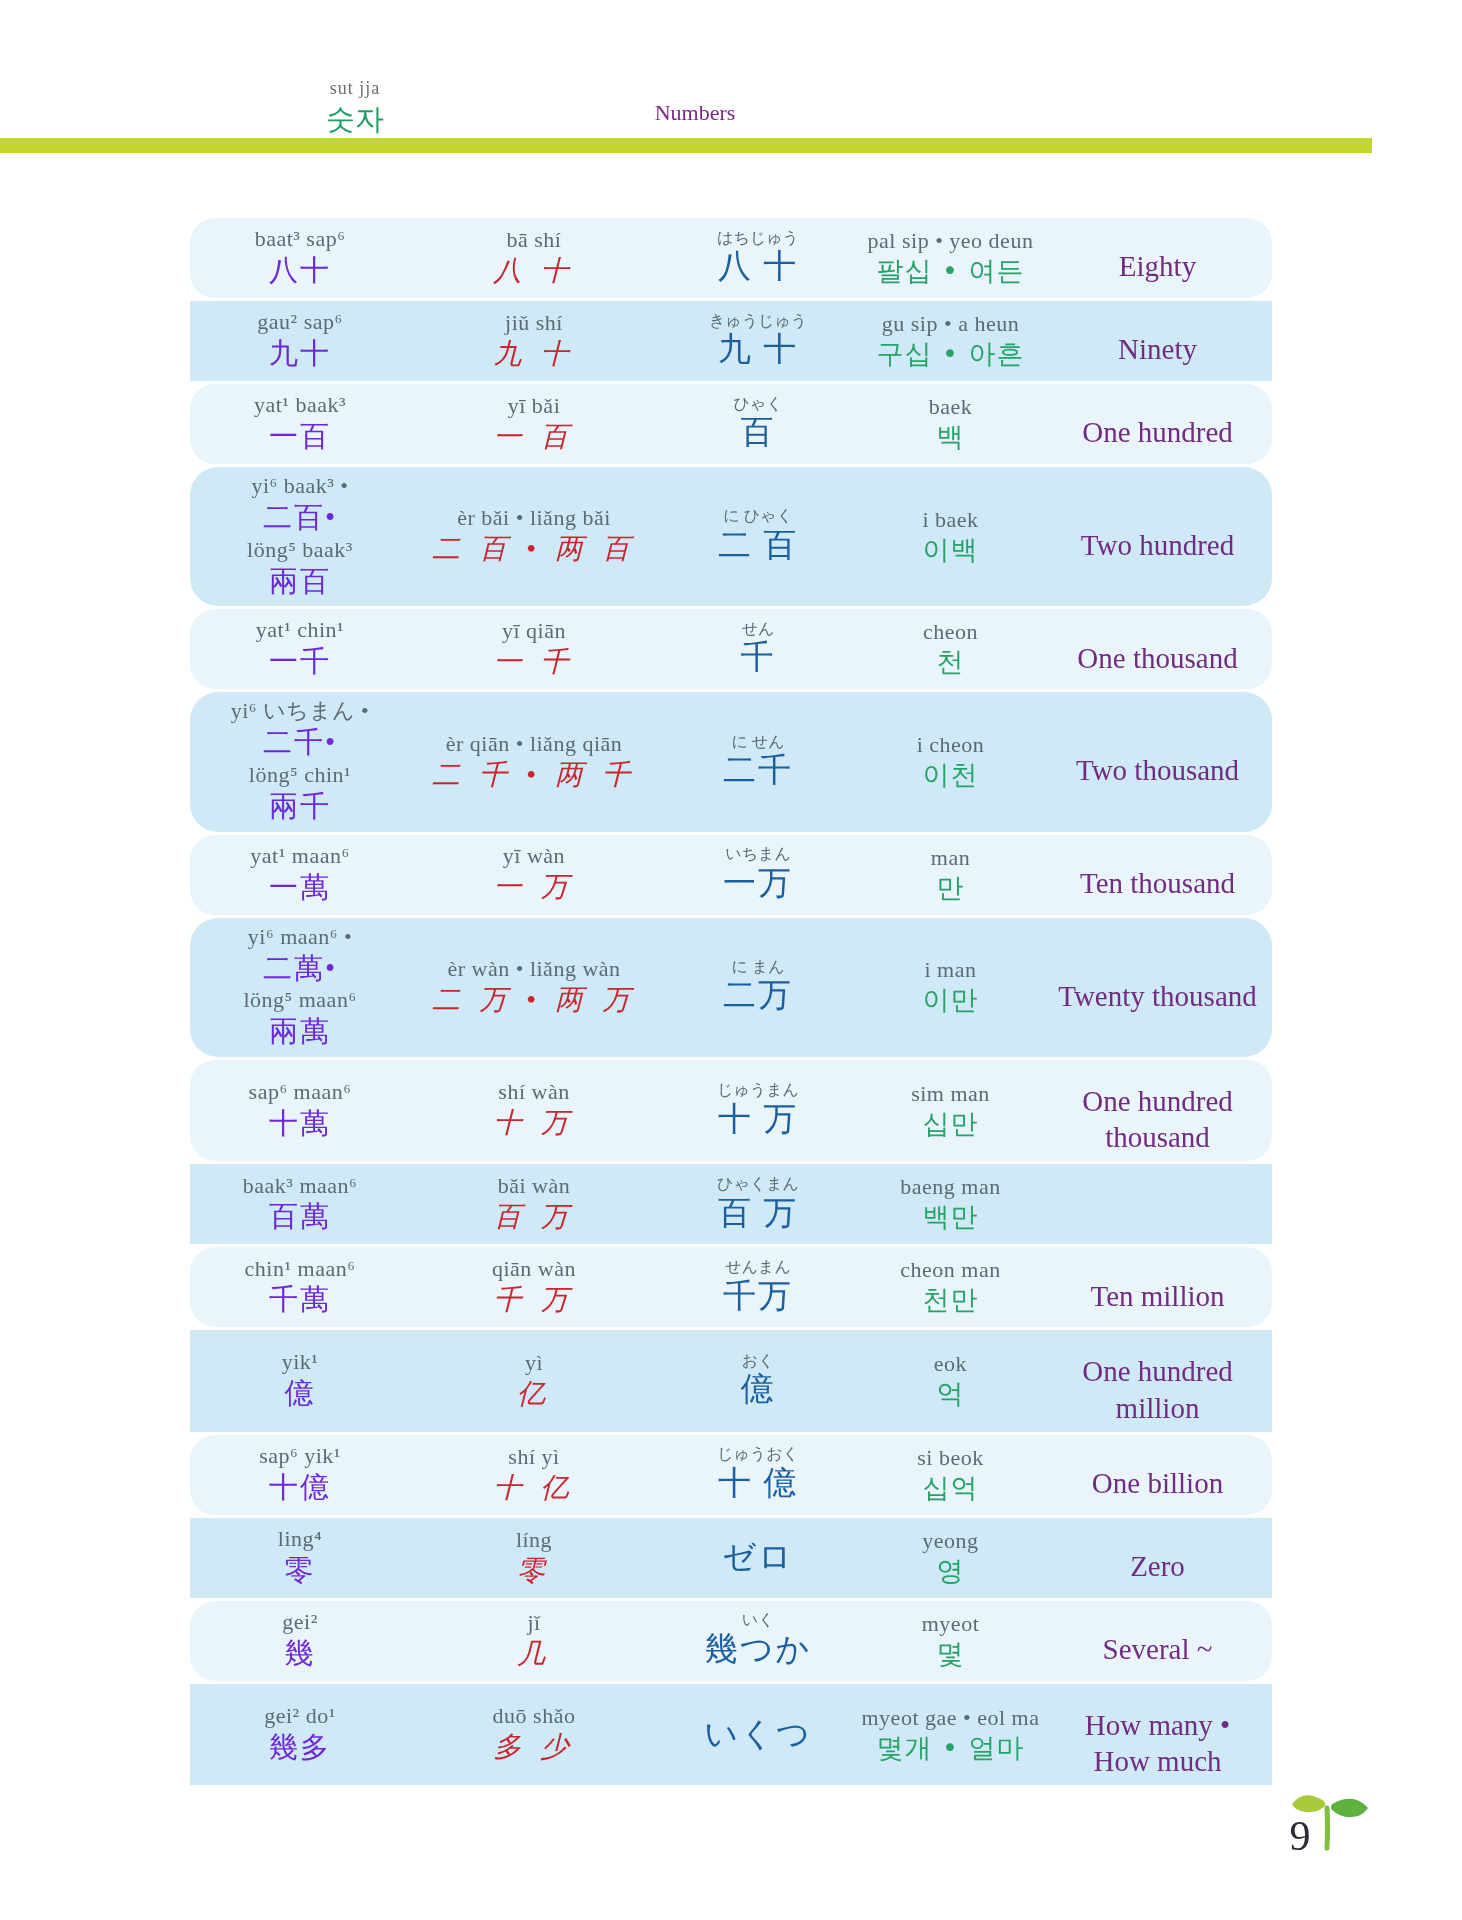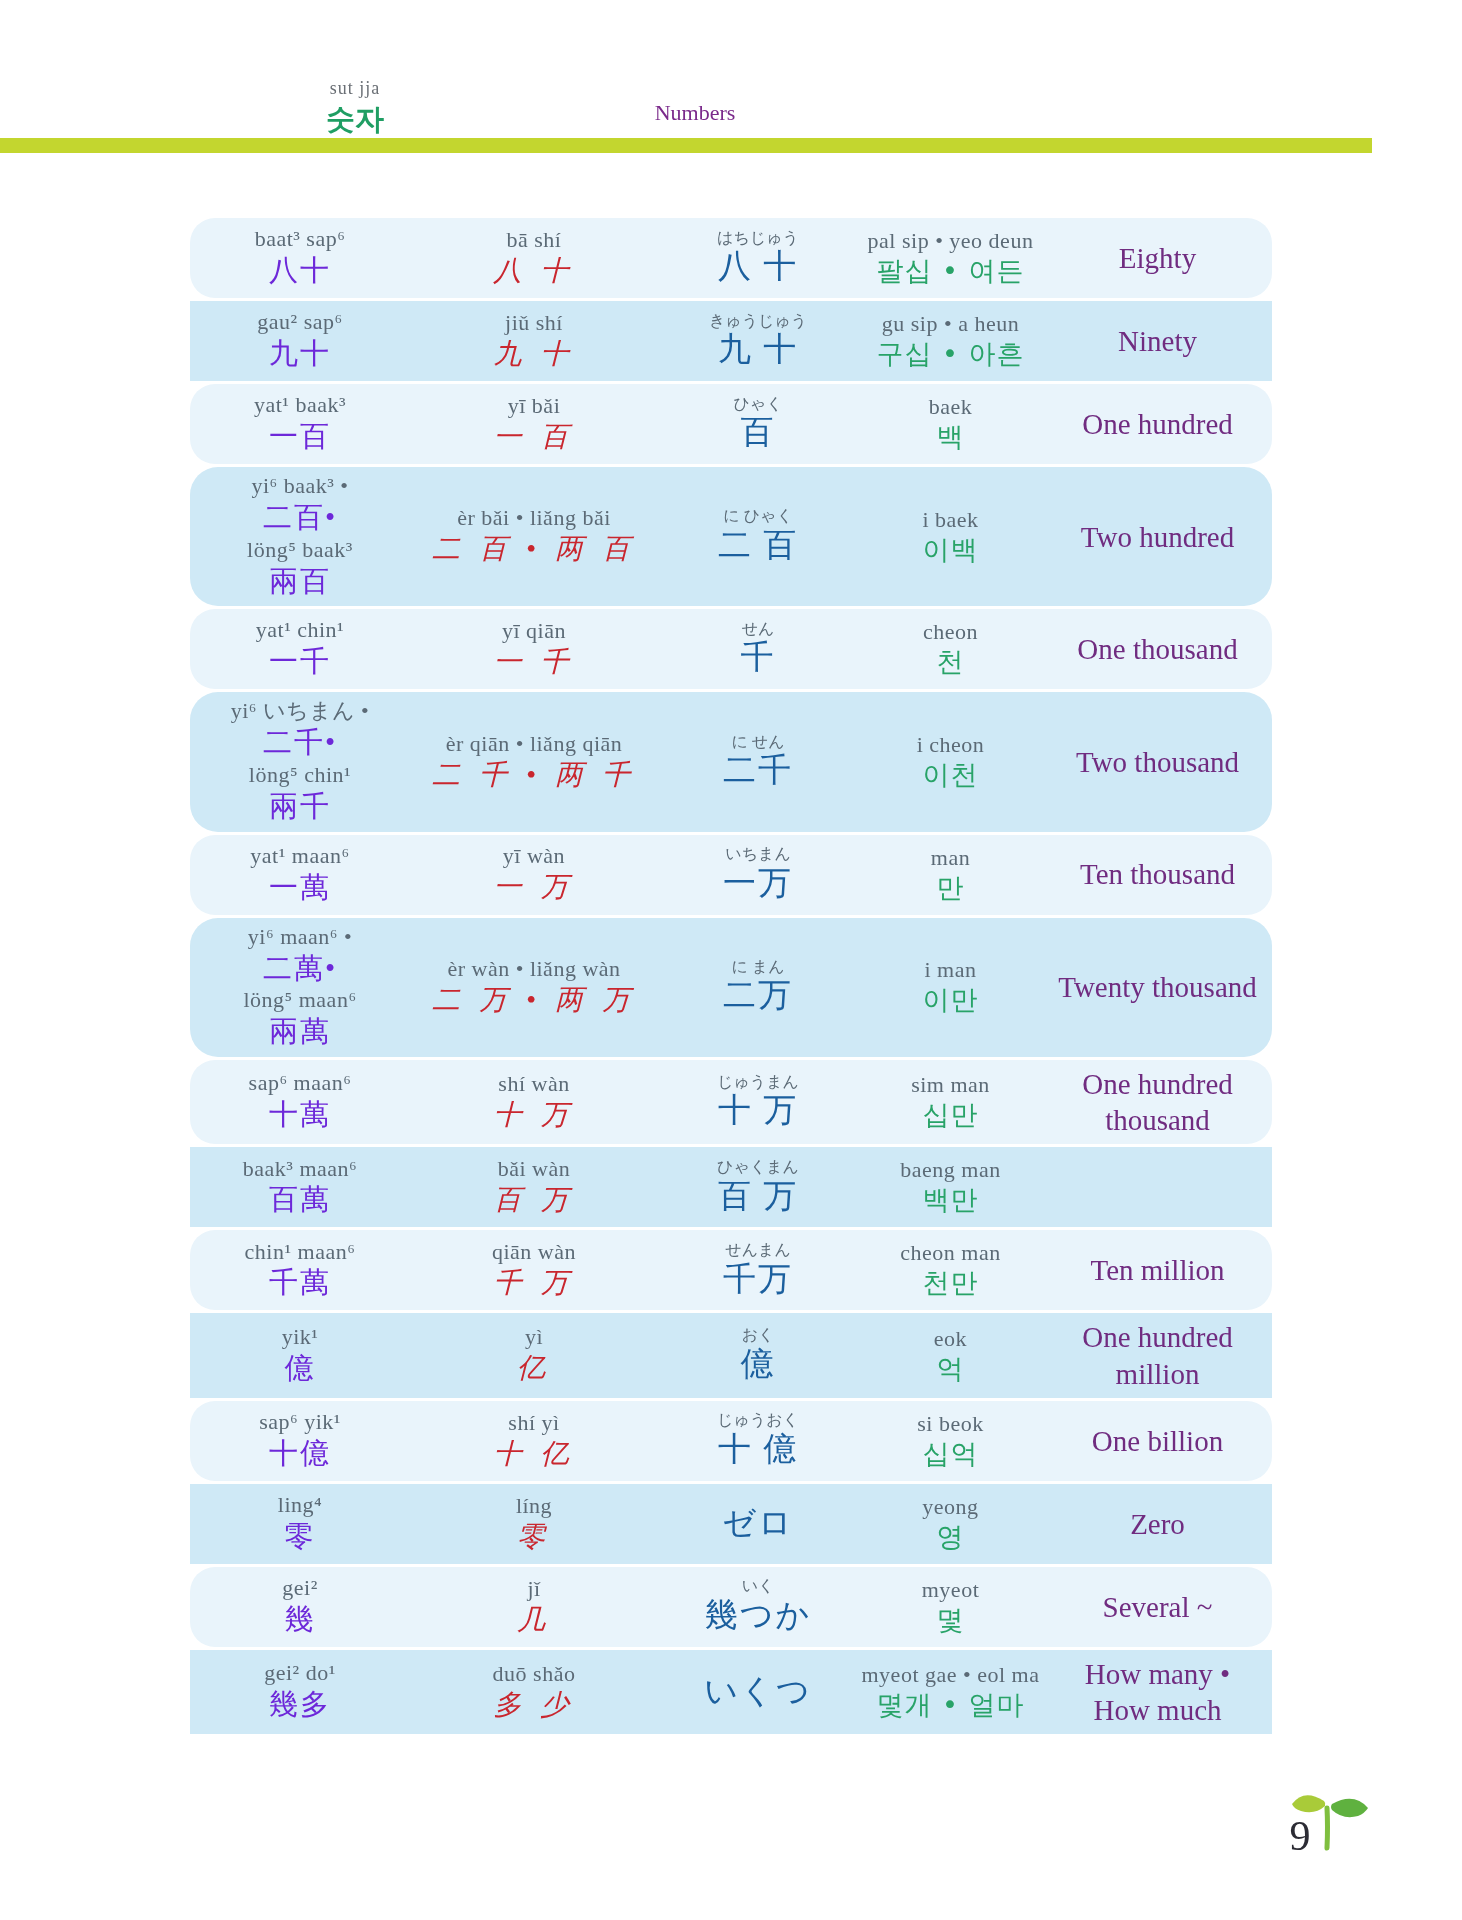--- a/index.html
+++ b/index.html
@@ -14,7 +14,7 @@
   }
   .hdr-korean {
     position:absolute; left:255px; top:100px; width:200px; text-align:center;
-    font-size:29px; color:#1f9e63; font-weight:bold;
+    font-size:29px; color:#1f9e63; font-weight:normal;
     font-family:"DejaVu Sans","Liberation Sans",sans-serif;
   }
   .page-title {

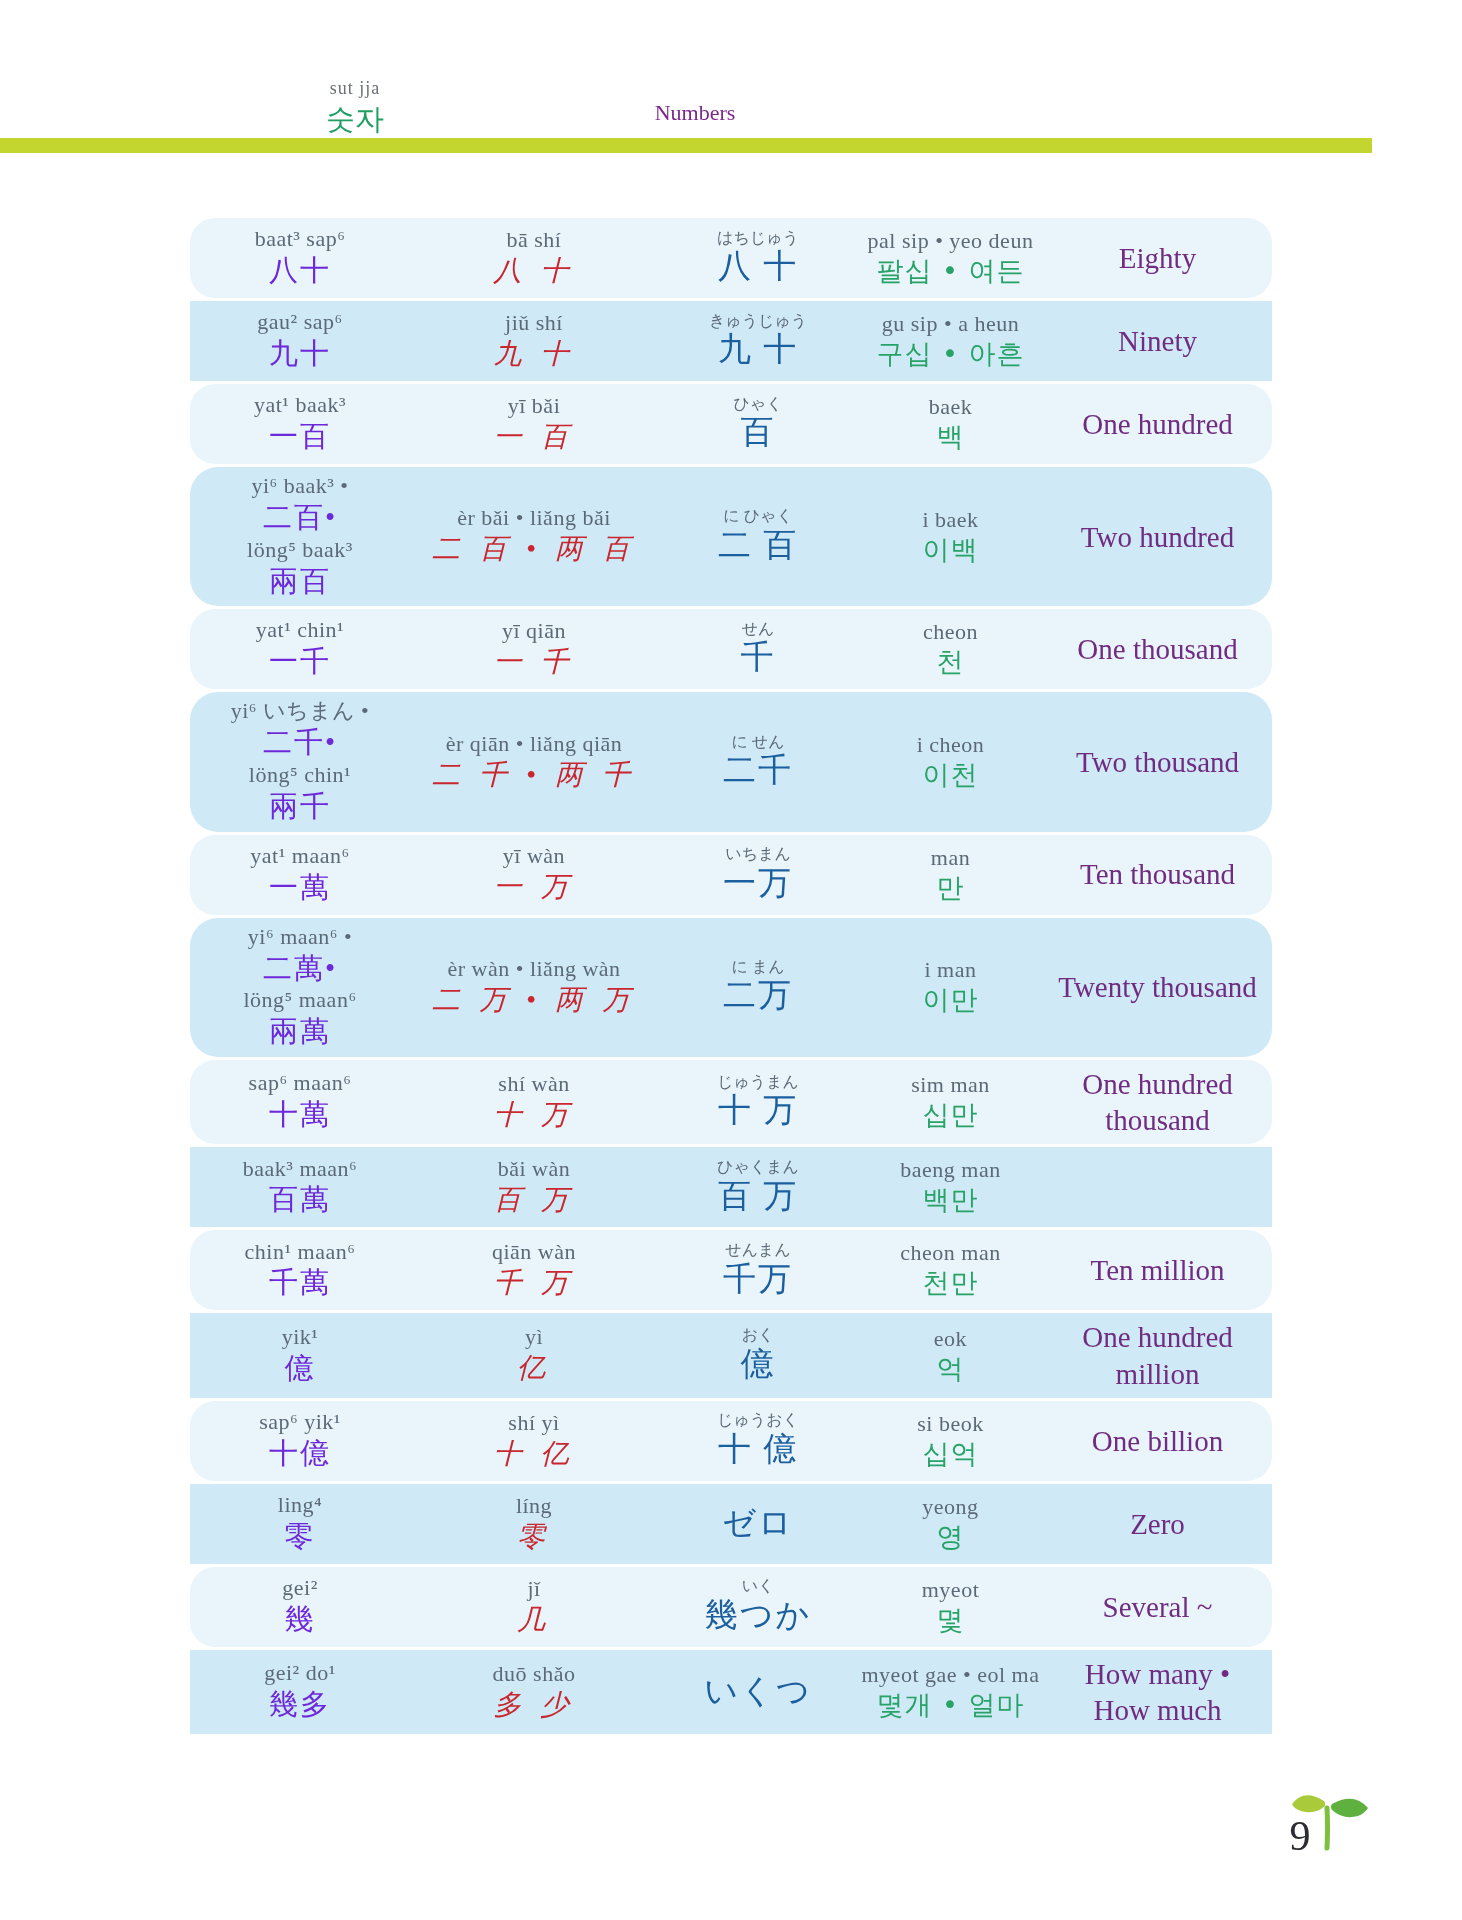--- a/index.html
+++ b/index.html
@@ -39,7 +39,7 @@
     text-align:center; padding:6px 0;
   }
   .c1 { width:220px; } .c2 { width:248px; } .c3 { width:200px; }
-  .c4 { width:185px; } .c5 { width:229px; padding:6px 12px; box-sizing:border-box; }
+  .c4 { width:185px; } .c5 { width:229px; padding:6px 12px; box-sizing:border-box;margin-top:17px; }
   .roman {
     font-size:22px; color:#5b6a76; line-height:1.18; letter-spacing:0.5px;
   }

